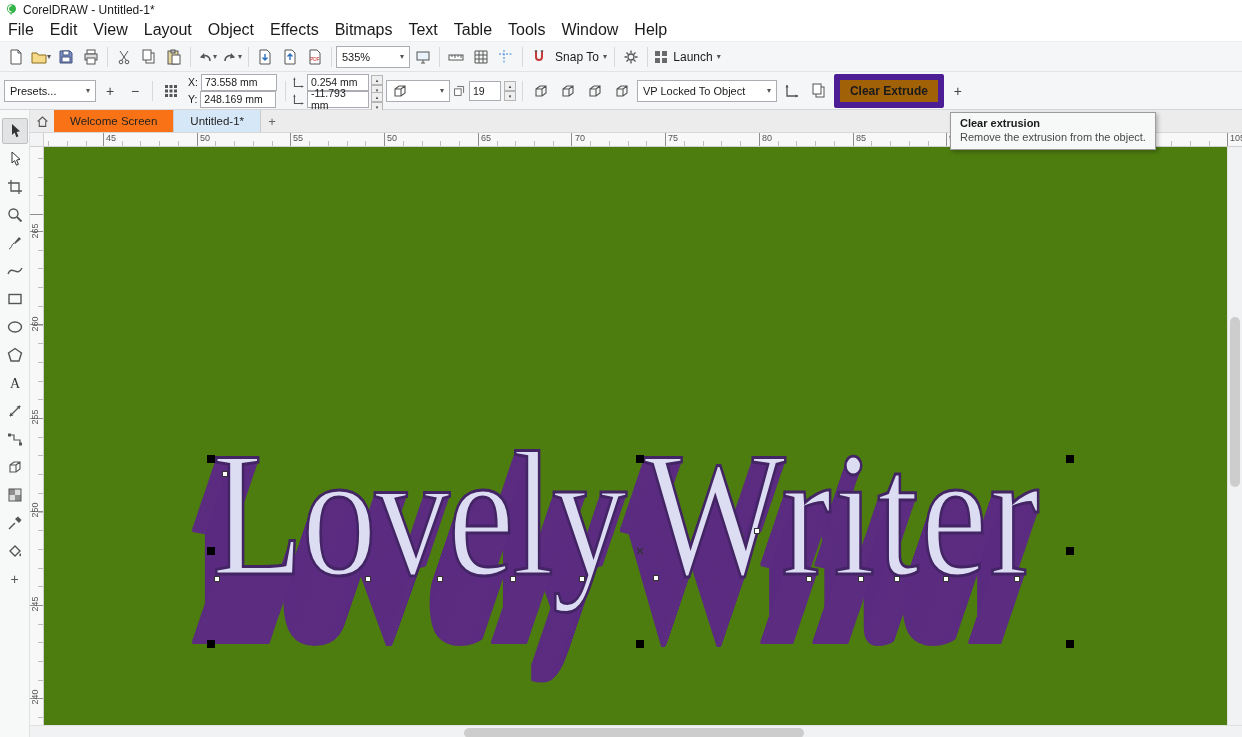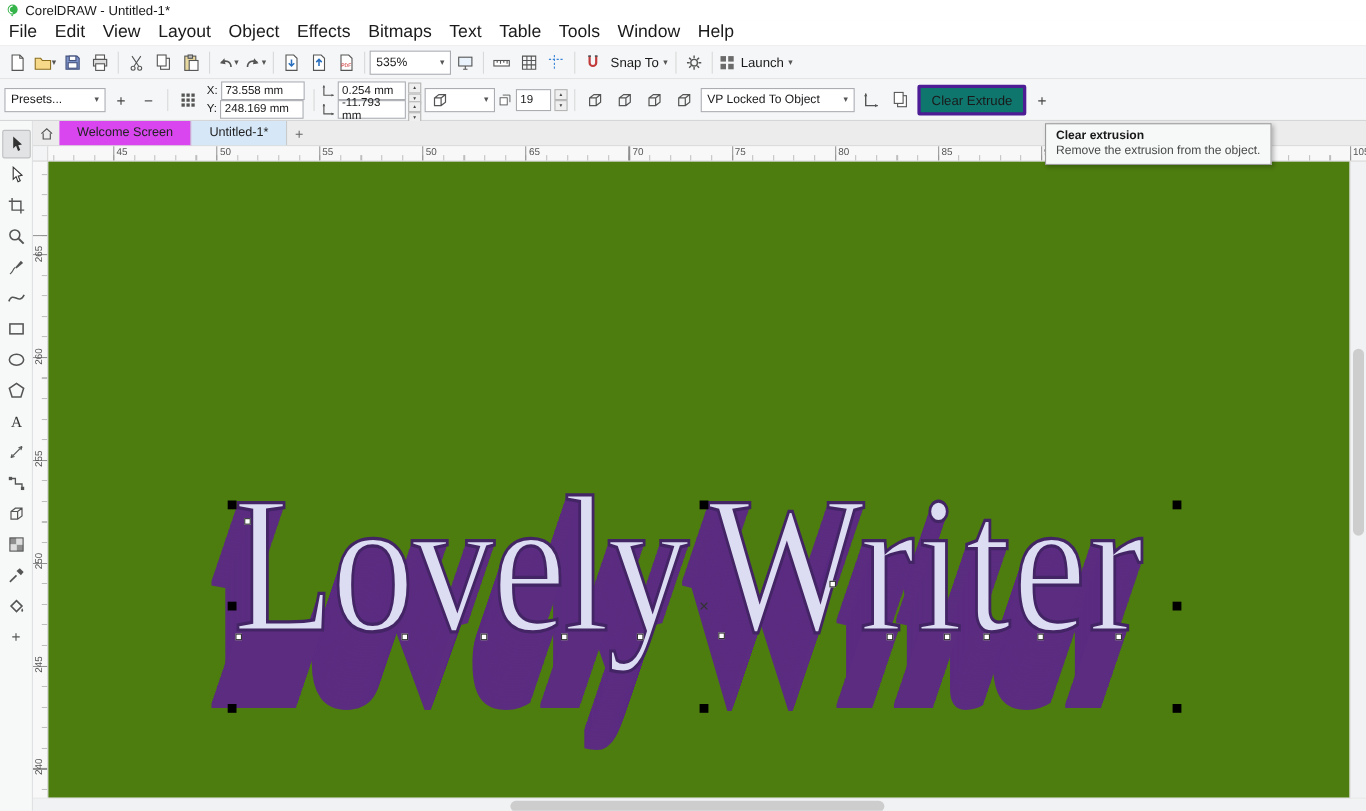--- a/index.html
+++ b/index.html
@@ -35,7 +35,7 @@
   .vprow .spin{height:15px;}
 
   .clear-extrude{height:22px;padding:0 10px;display:flex;align-items:center;font-size:12px;
-    background:#0f766e;border:3px solid #4c1d95;border-radius:2px;}
+    background:#a16207;border:6px solid #4c1d95;border-radius:2px;font-weight:bold;}
   .plusbtn{font-size:14px;color:#444;width:22px;height:22px;display:flex;align-items:center;justify-content:center;}
 
   

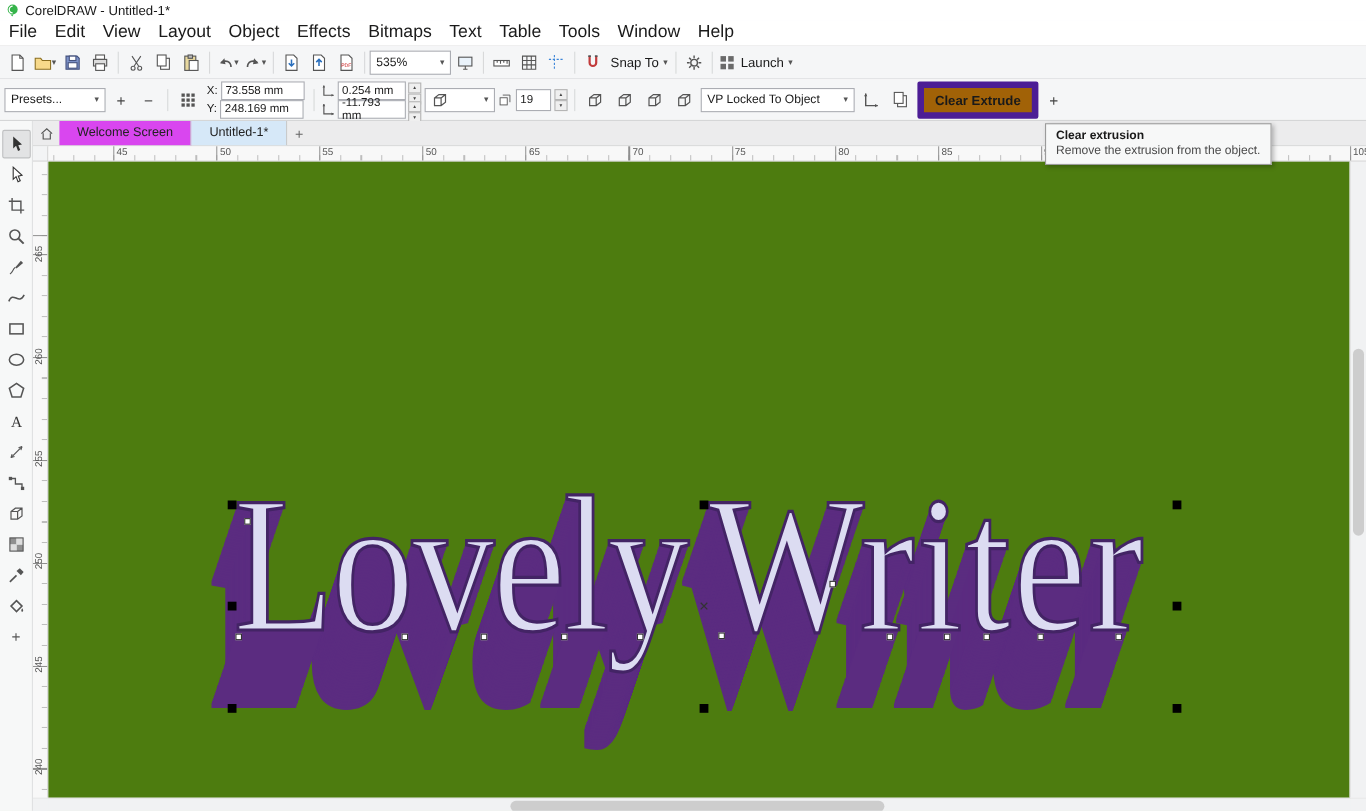--- a/index.html
+++ b/index.html
@@ -47,7 +47,7 @@
 
   .tabbar{height:22px;background:#ececed;display:flex;align-items:stretch;font-size:11.5px;border-bottom:1px solid #d6d7d8;}
   .homebtn{width:24px;display:flex;align-items:center;justify-content:center;}
-  .tab{display:flex;align-items:center;padding:0 16px;border-right:1px solid #c9cacb;background:#d946ef;color:#222;}
+  .tab{display:flex;align-items:center;padding:0 16px;border-right:1px solid #c9cacb;background:#f97316;color:#222;}
   .tab.active{background:#d6e8f8;}
   .newtab{width:22px;display:flex;align-items:center;justify-content:center;color:#666;font-size:13px;}
 

